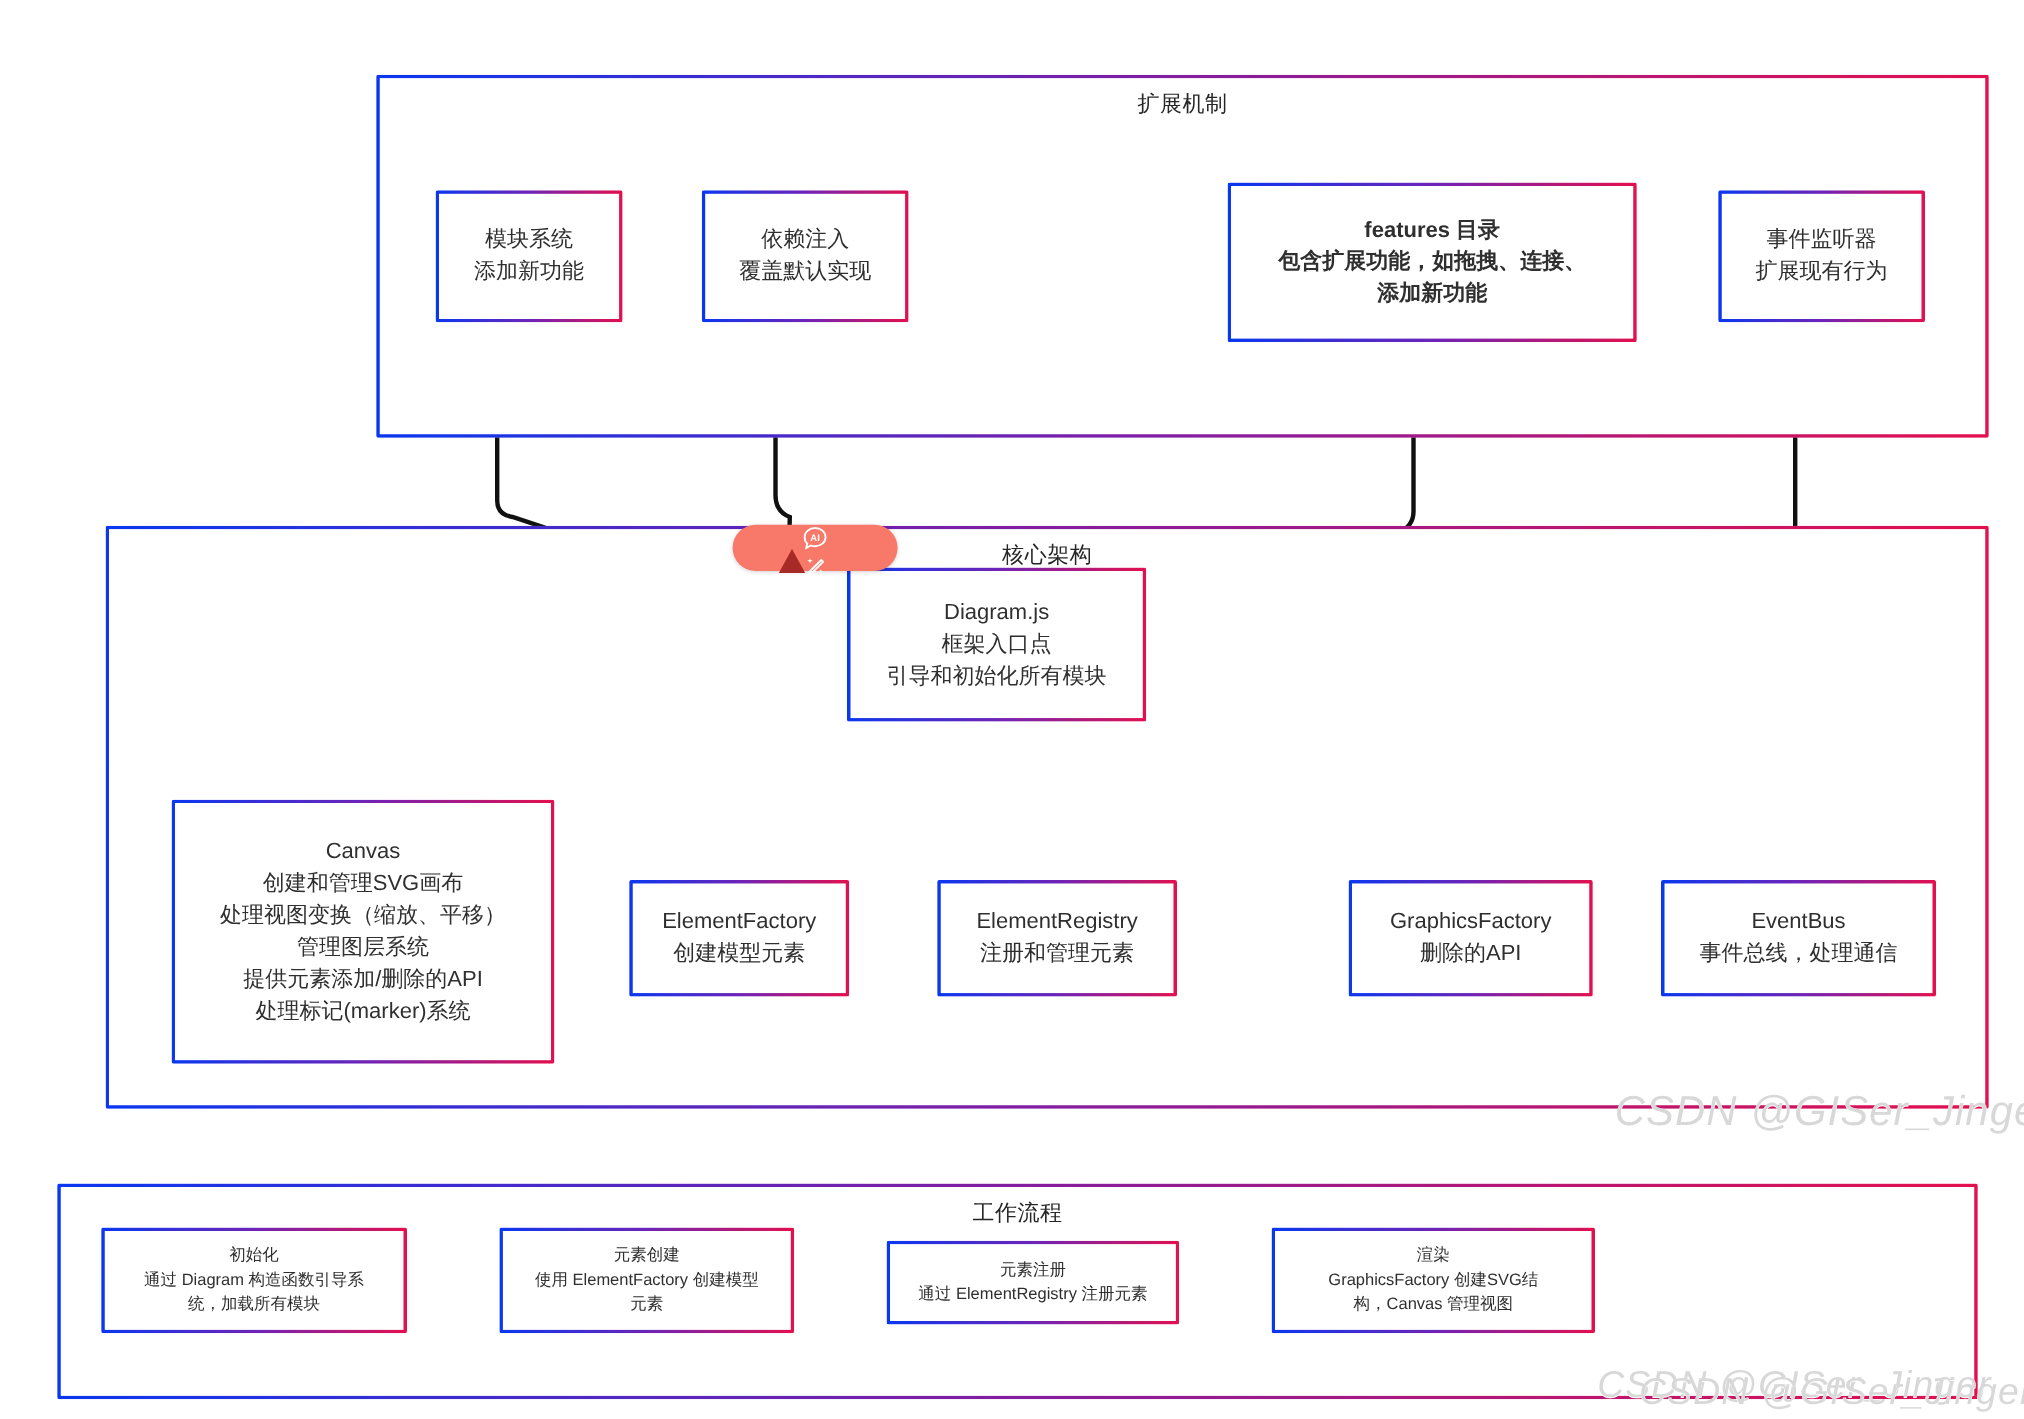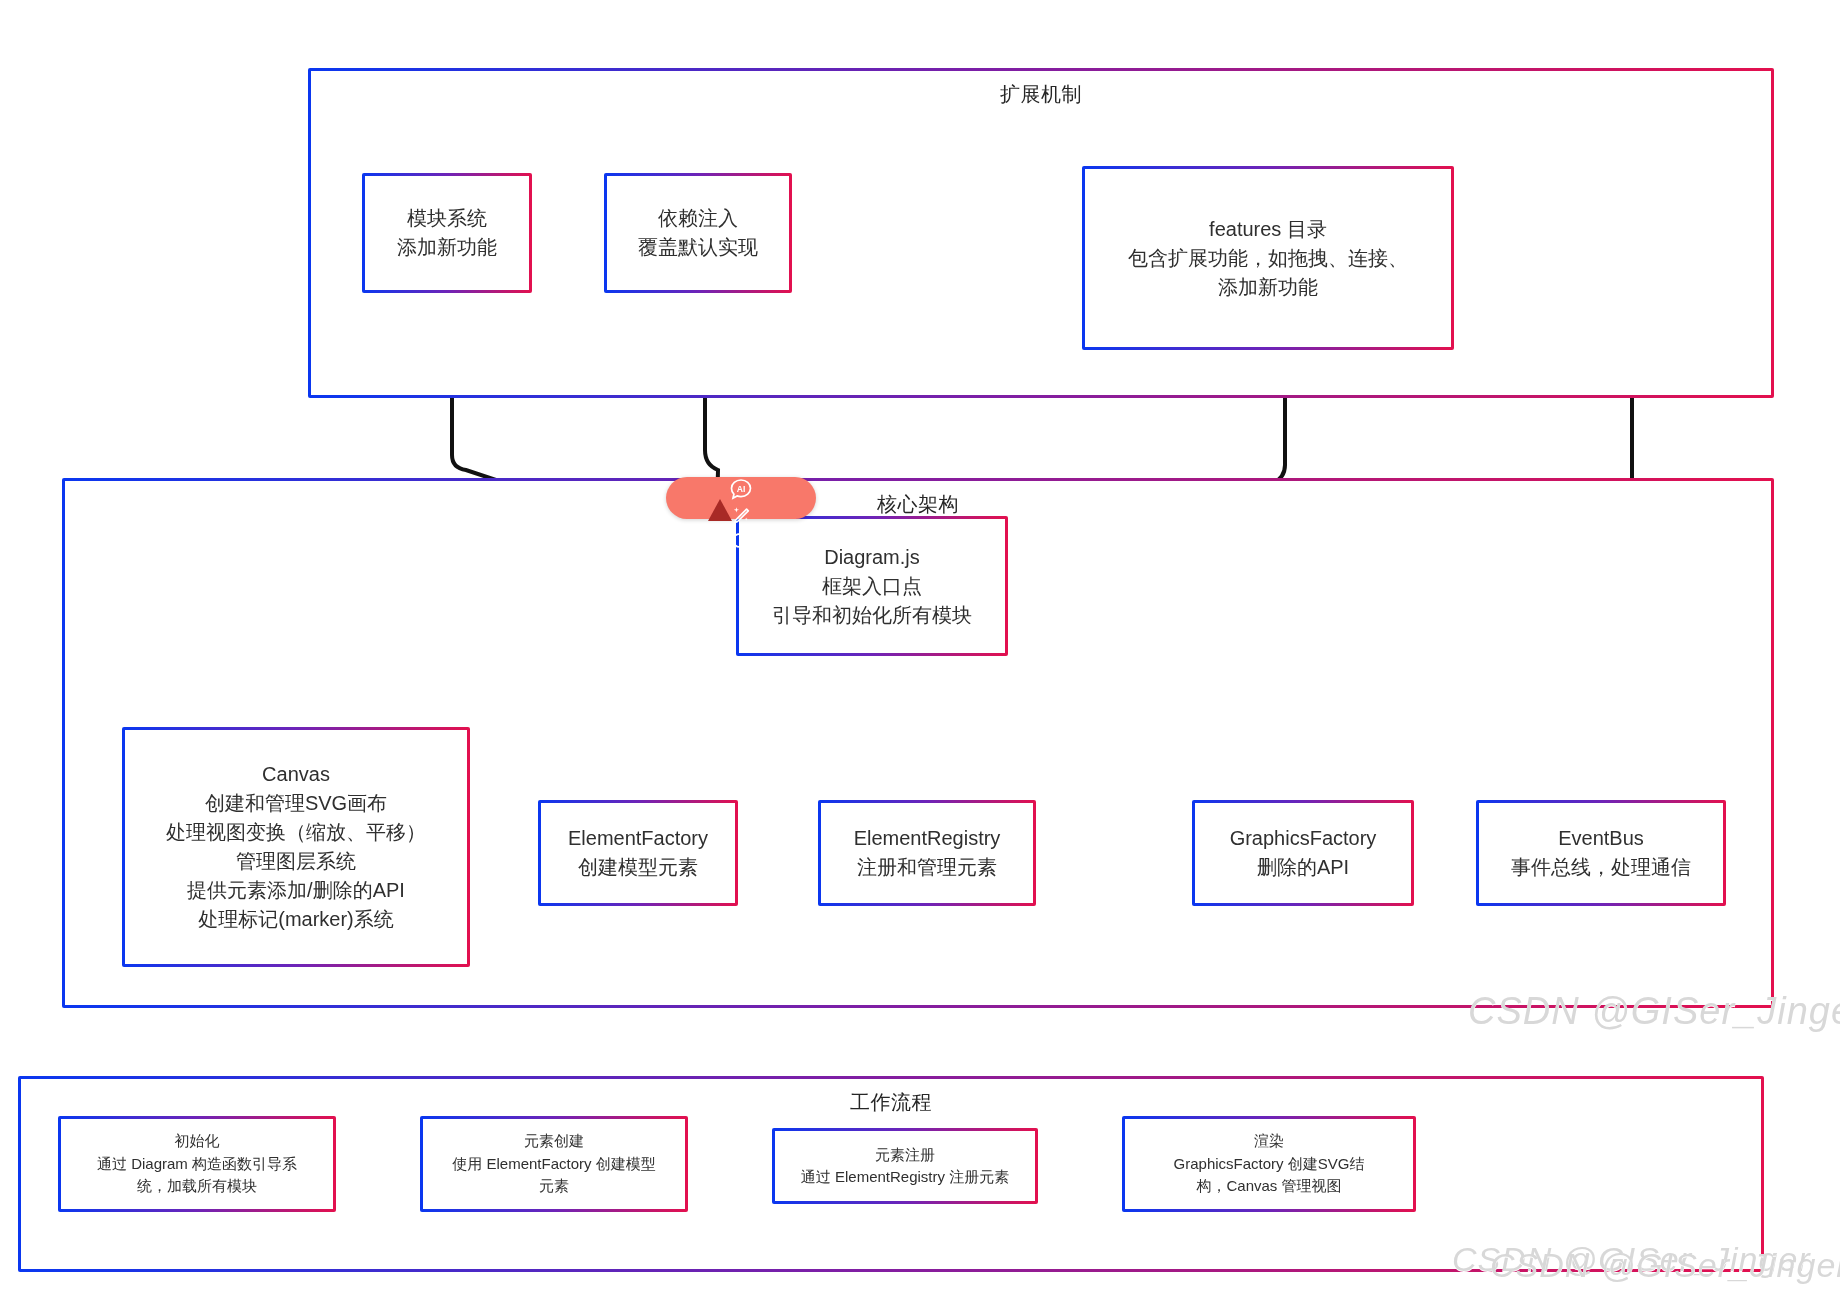--- a/index.html
+++ b/index.html
@@ -34,6 +34,7 @@
     align-items:center;
     justify-content:center;
     text-align:center;
+    margin-left:34px;
   }
   .section{
     border-width:3px;

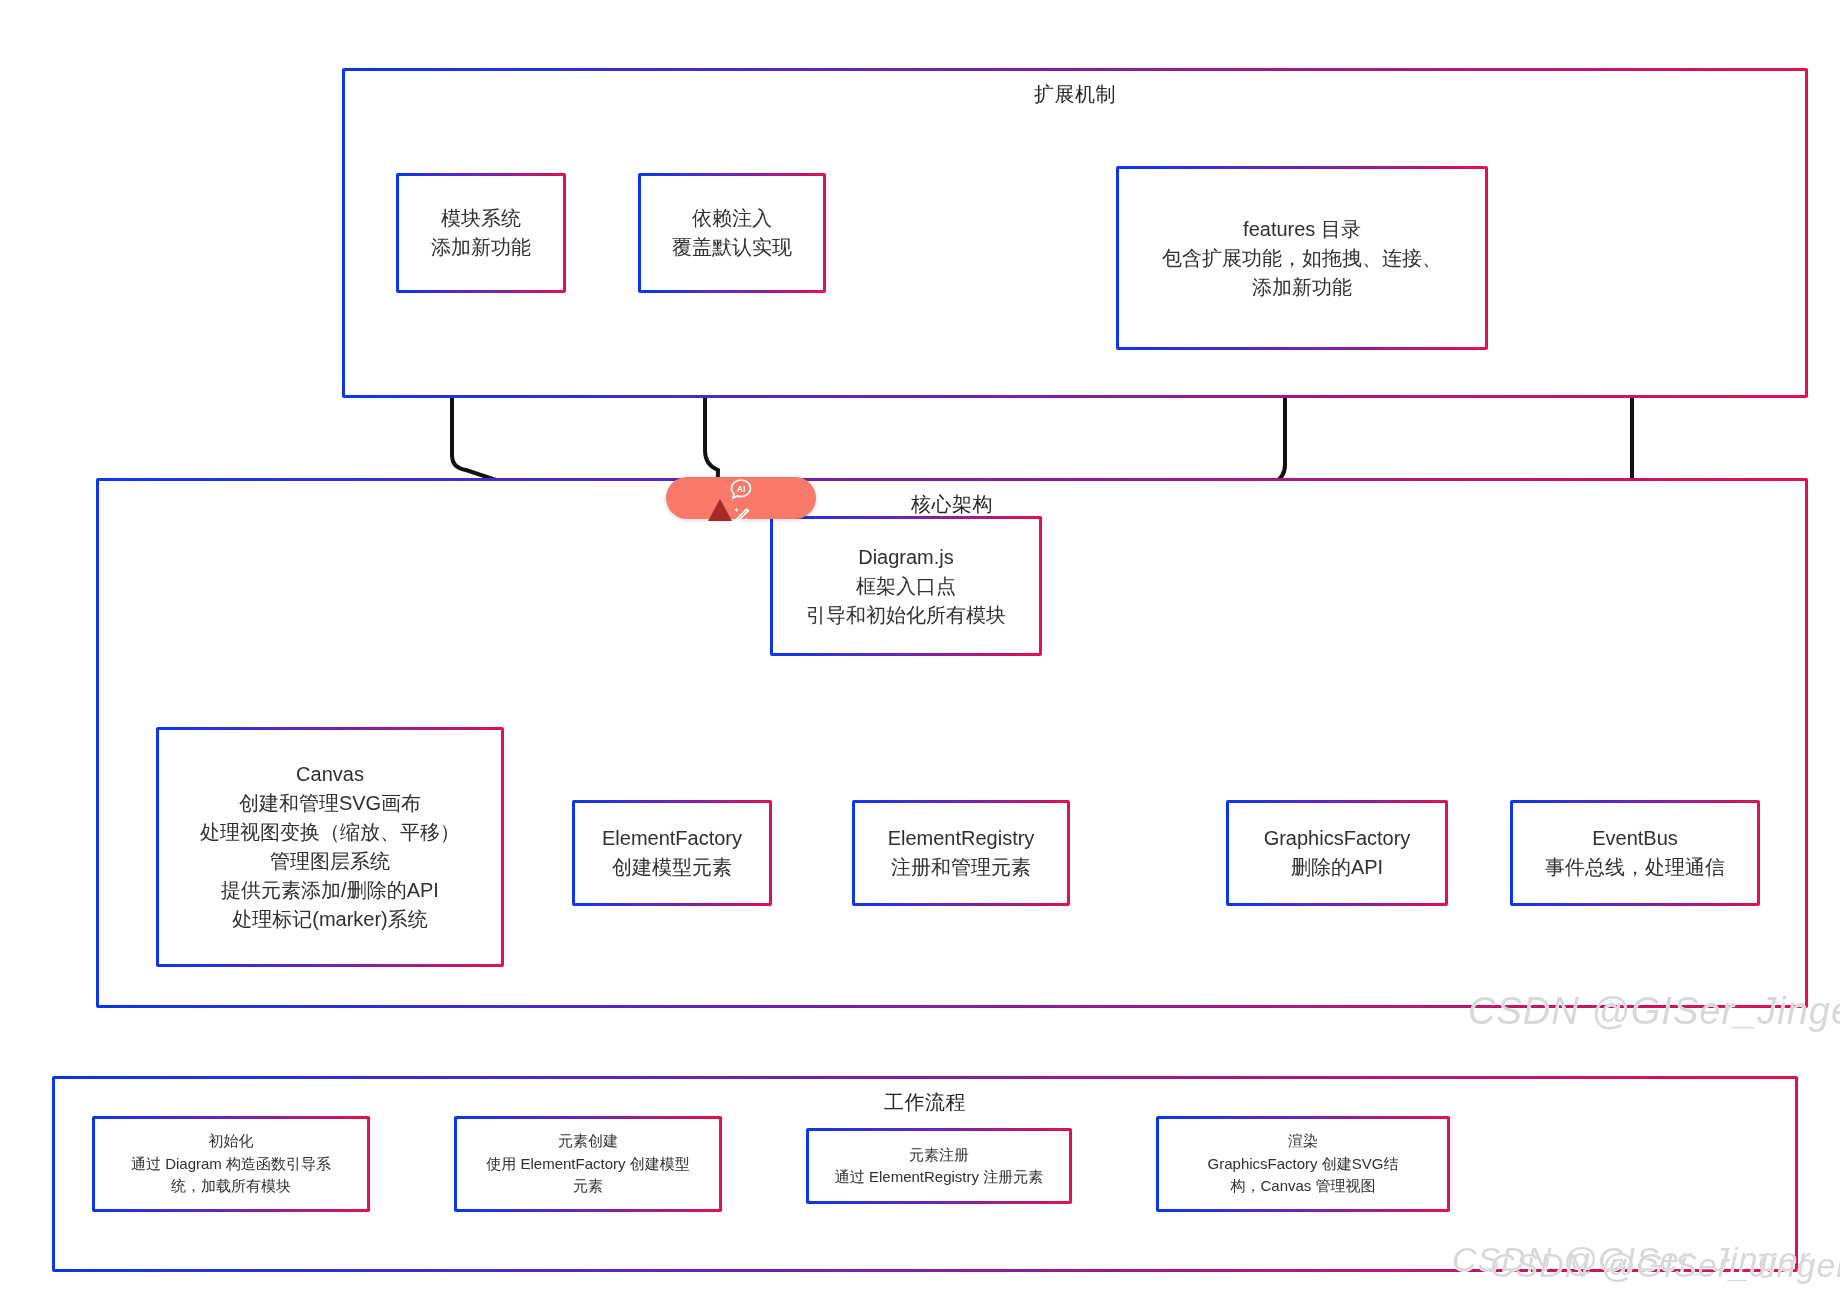--- a/index.html
+++ b/index.html
@@ -151,7 +151,7 @@
     <span class="node-line">覆盖默认实现</span>
   </div>
 
-  <div class="gbox mid" style="left:1082px;top:166px;width:372px;height:184px;">
+  <div class="gbox mid" style="left:1082px;top:166px;width:372px;height:145px;font-weight:bold;">
     <span class="node-line">features 目录</span>
     <span class="node-line">包含扩展功能，如拖拽、连接、</span>
     <span class="node-line">添加新功能</span>

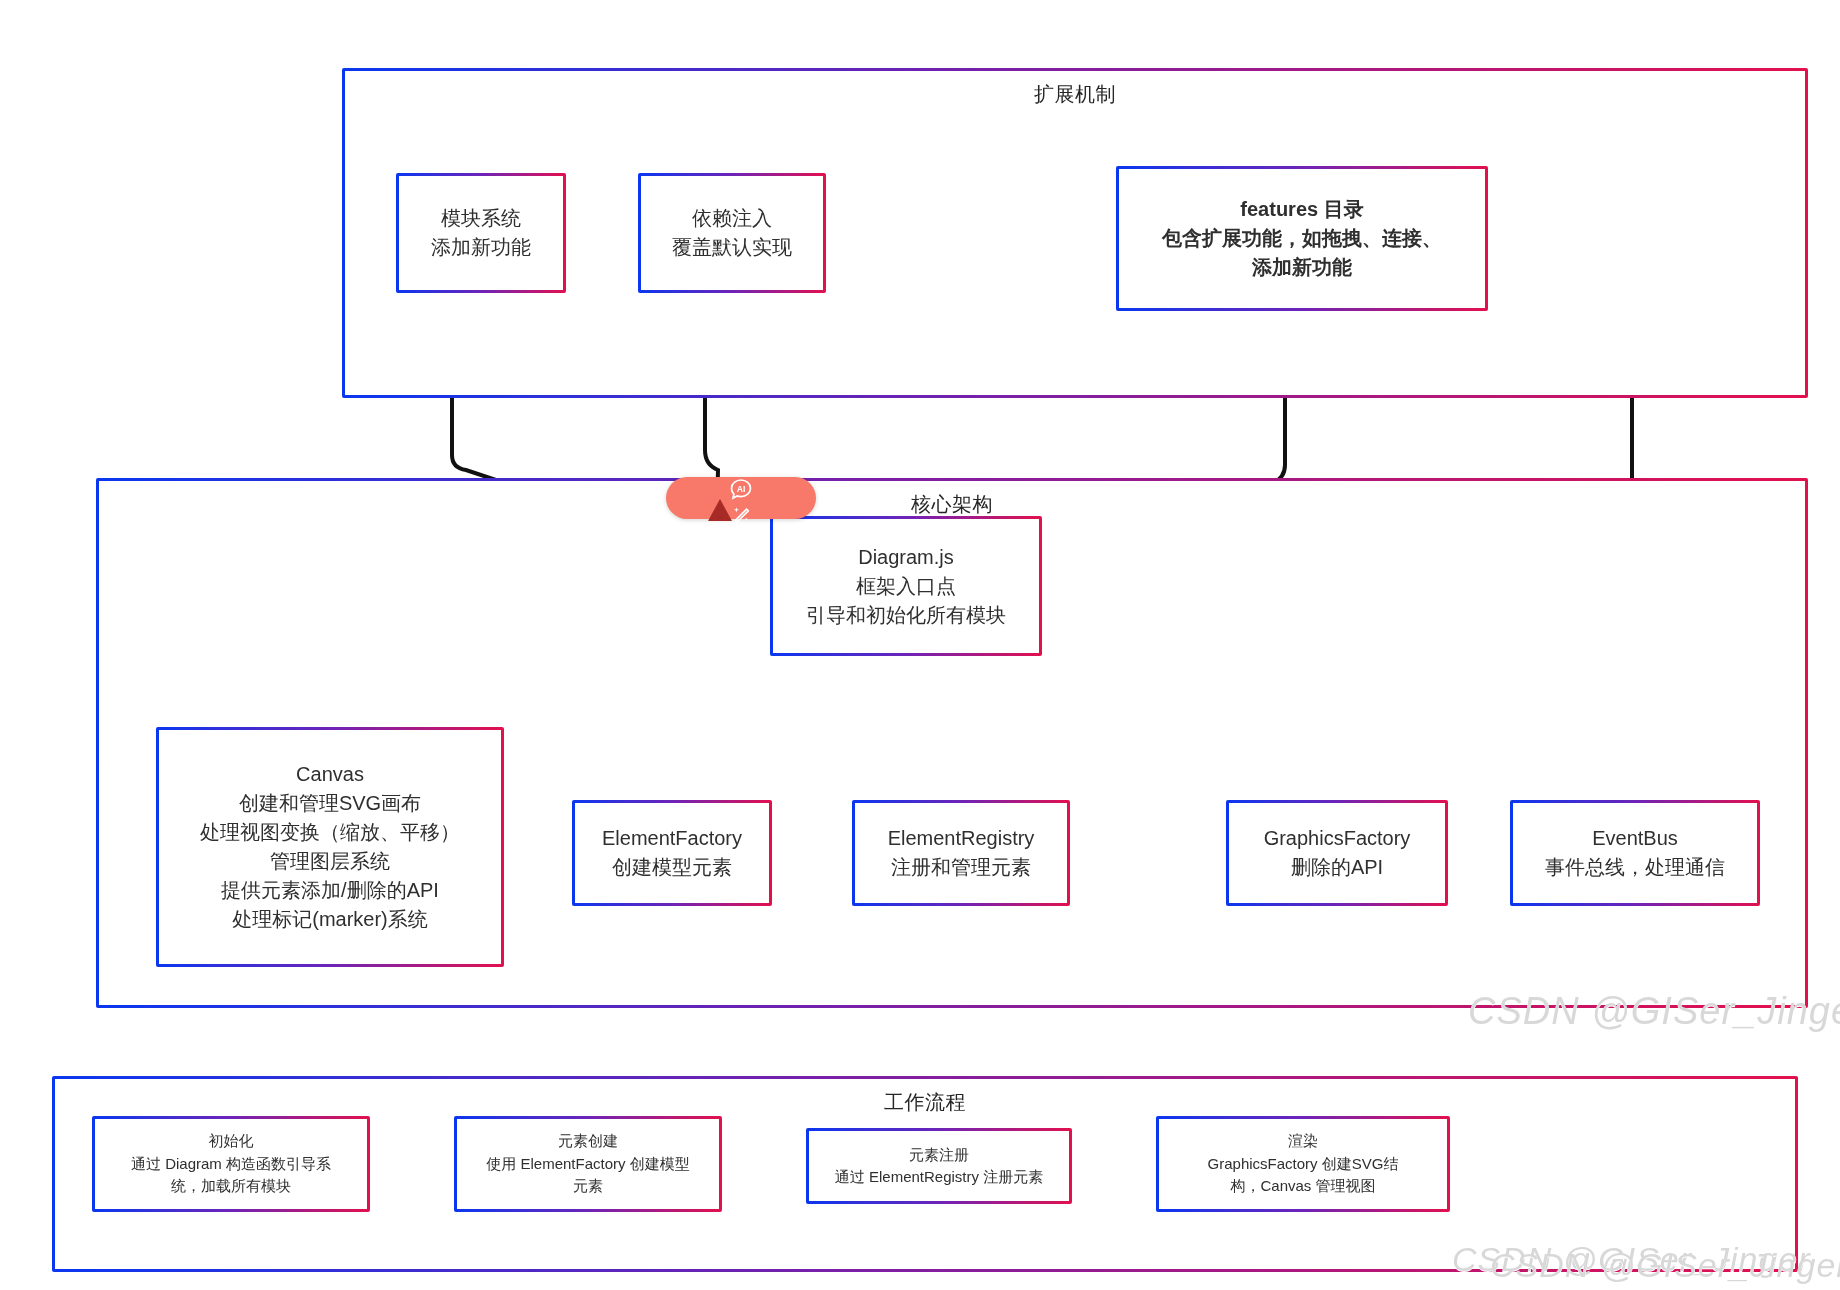--- a/index.html
+++ b/index.html
@@ -157,6 +157,10 @@
     <span class="node-line">添加新功能</span>
   </div>
 
+  <div class="gbox mid" style="left:1528px;top:173px;width:188px;height:120px;">
+    <span class="node-line">事件监听器</span>
+    <span class="node-line">扩展现有行为</span>
+  </div>
 
   <div class="gbox section" style="left:62px;top:478px;width:1712px;height:530px;">
     <div class="section-title">核心架构</div>

